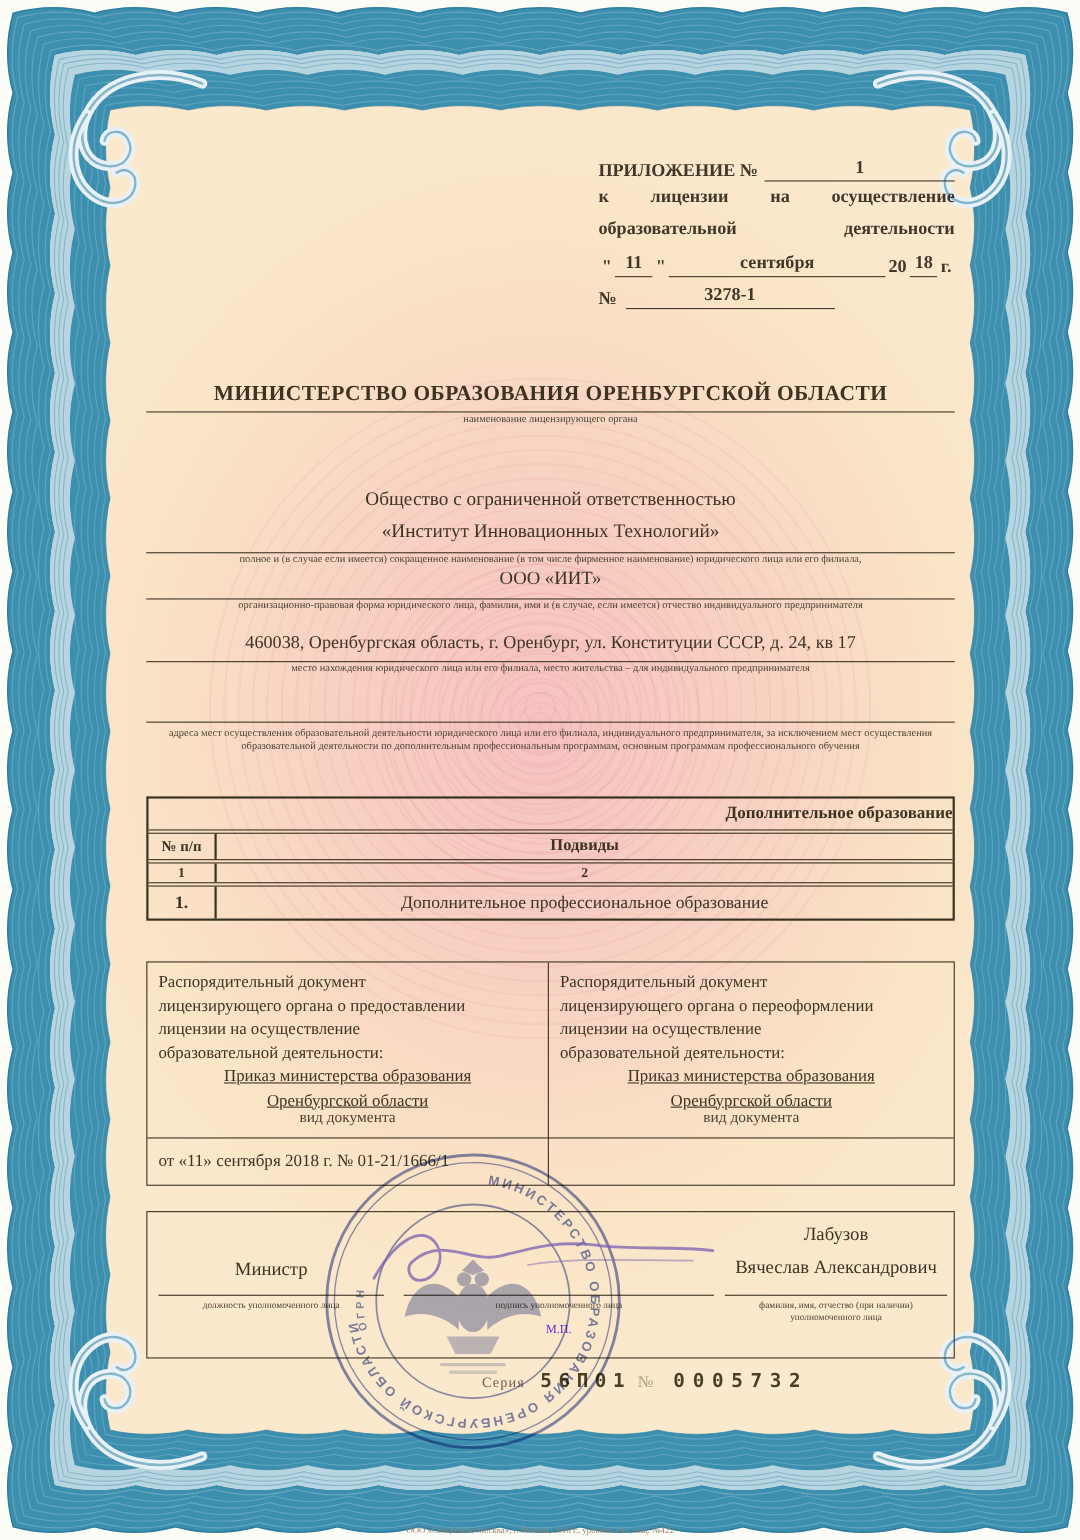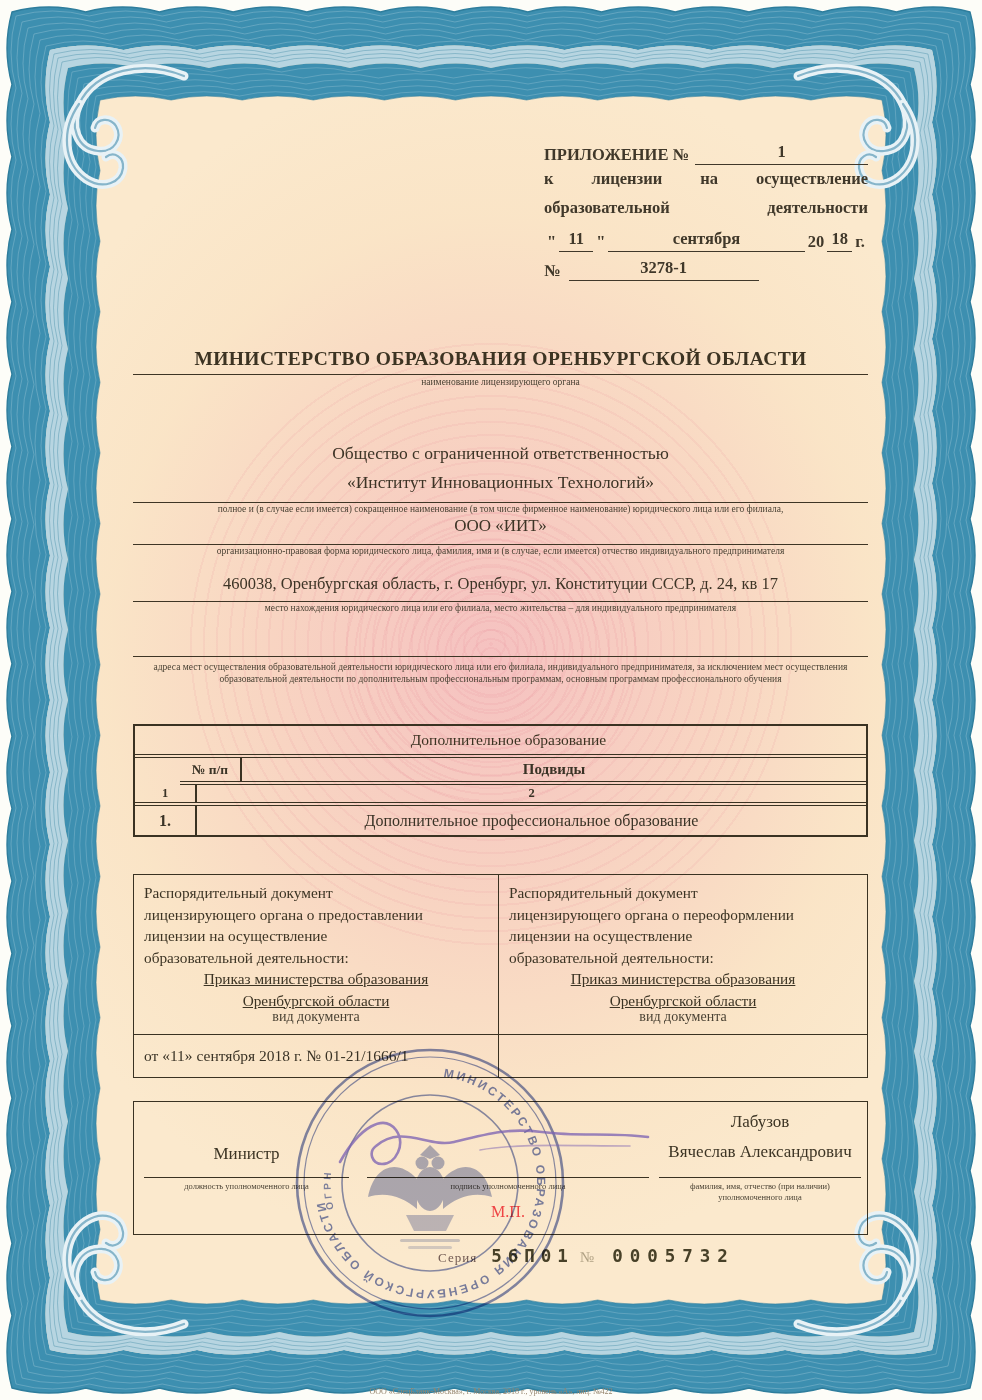--- a/index.html
+++ b/index.html
@@ -52,7 +52,7 @@
 
   
   .edu-table{position:absolute;top:592px;left:0;width:100%;border:2px solid #3a3222;box-sizing:border-box;}
-  .edu-r1{height:28px;line-height:28px;text-align:center;font-weight:normal;font-size:15.5px;border-bottom:4px double #3a3222;color:#3c3322;padding-left:16px;}
+  .edu-r1{height:28px;line-height:28px;text-align:right;font-weight:bold;font-size:15.5px;border-bottom:4px double #3a3222;color:#3c3322;padding-left:16px;}
   .edu-row{display:grid;grid-template-columns:62px 1fr;}
   .edu-row > :first-child{border-right:2px solid #3a3222;}
   .edu-r2{border-bottom:4px double #3a3222;margin-left:45px;}

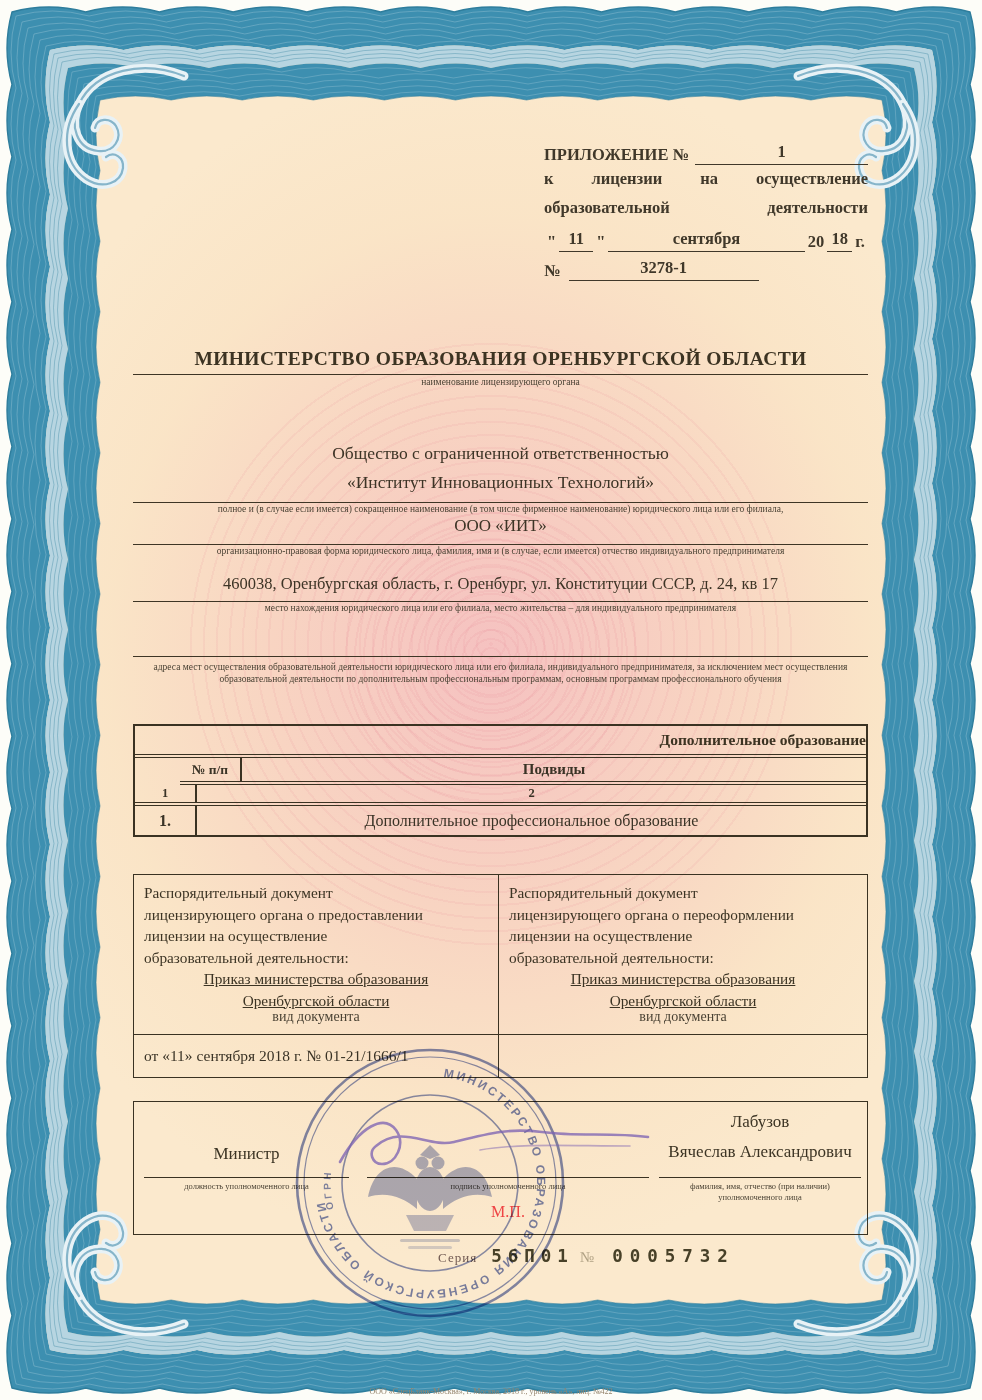--- a/index.html
+++ b/index.html
@@ -55,7 +55,7 @@
   .edu-r1{height:28px;line-height:28px;text-align:right;font-weight:bold;font-size:15.5px;border-bottom:4px double #3a3222;color:#3c3322;padding-left:16px;}
   .edu-row{display:grid;grid-template-columns:62px 1fr;}
   .edu-row > :first-child{border-right:2px solid #3a3222;}
-  .edu-r2{border-bottom:4px double #3a3222;margin-left:45px;}
+  .edu-r2{border-bottom:4px double #3a3222;}
   .edu-r2 div{height:23px;line-height:23px;text-align:center;font-weight:bold;}
   .edu-c1h{font-size:13.5px;}
   .edu-c2h{font-size:15px;}

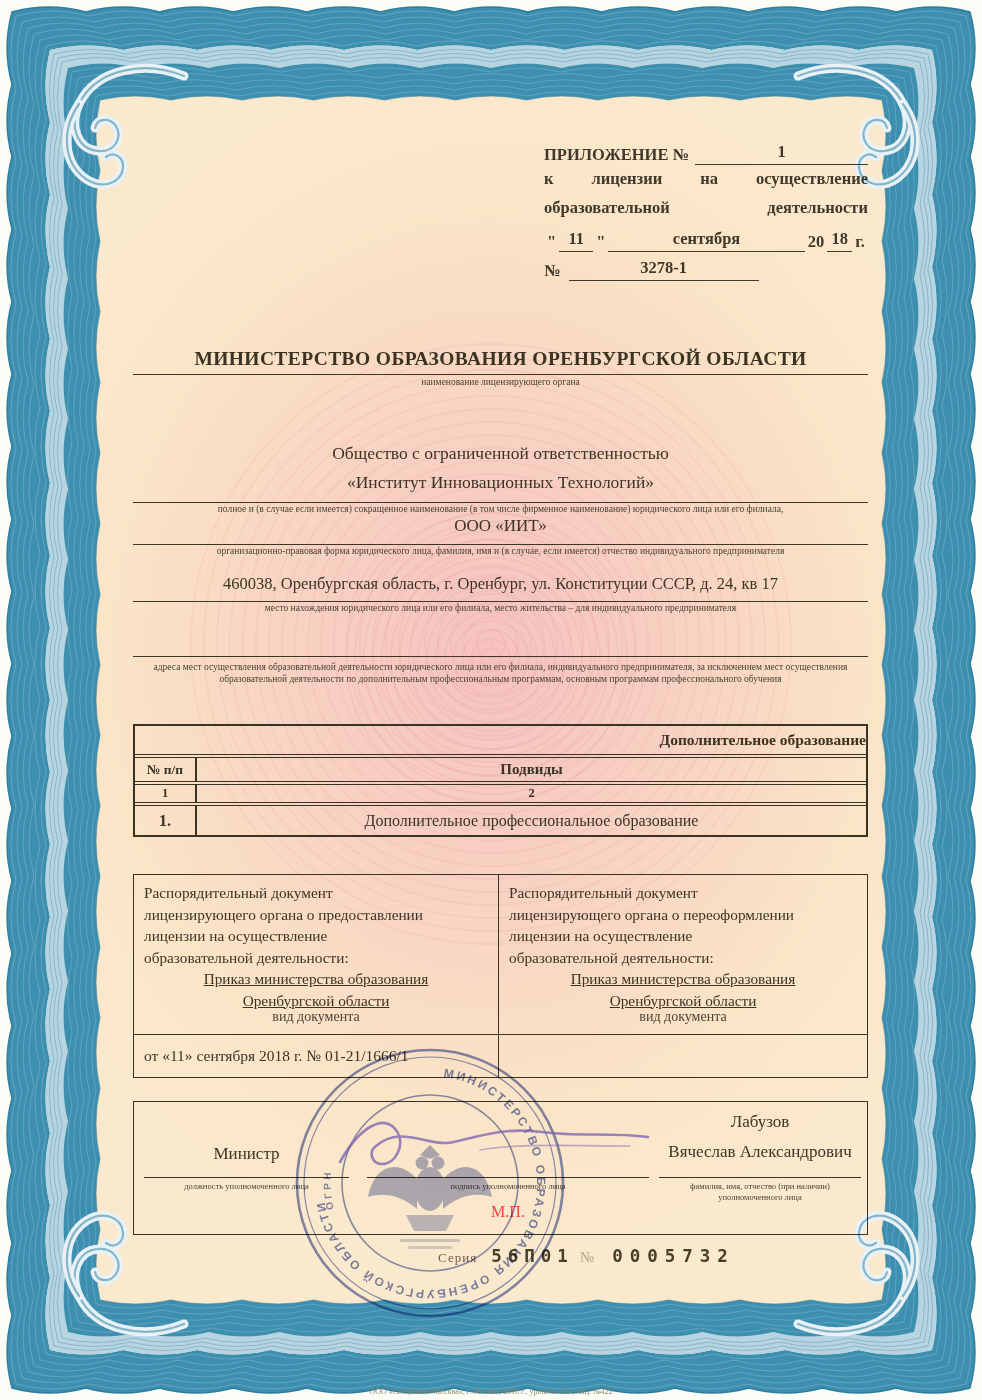--- a/index.html
+++ b/index.html
@@ -85,7 +85,7 @@
   .sig-pos{position:absolute;top:42px;left:0;right:0;text-align:center;font-size:17px;color:#3c3424;}
   .sig-cap{position:absolute;left:0;right:0;text-align:center;font-size:8.5px;color:#4a4234;line-height:11px;}
   .cap-a{top:79px;} .cap-b{top:90px;}
-  .sig-mp{position:absolute;top:101px;left:0;right:0;text-align:center;font-size:16px;color:#ef4444;}
+  .sig-mp{position:absolute;top:101px;left:0;right:0;text-align:center;font-size:11px;color:#6d28d9;}
   .sig-n1{position:absolute;top:10px;left:0;right:0;text-align:center;font-size:17px;color:#3c3424;}
   .sig-n2{position:absolute;top:40px;left:0;right:0;text-align:center;font-size:17px;color:#3c3424;}
 

